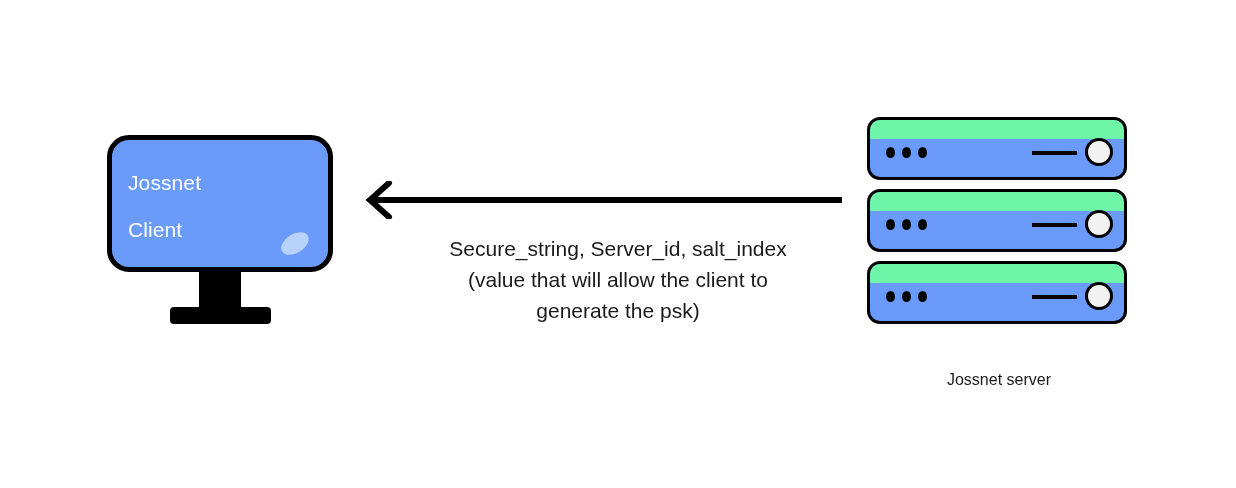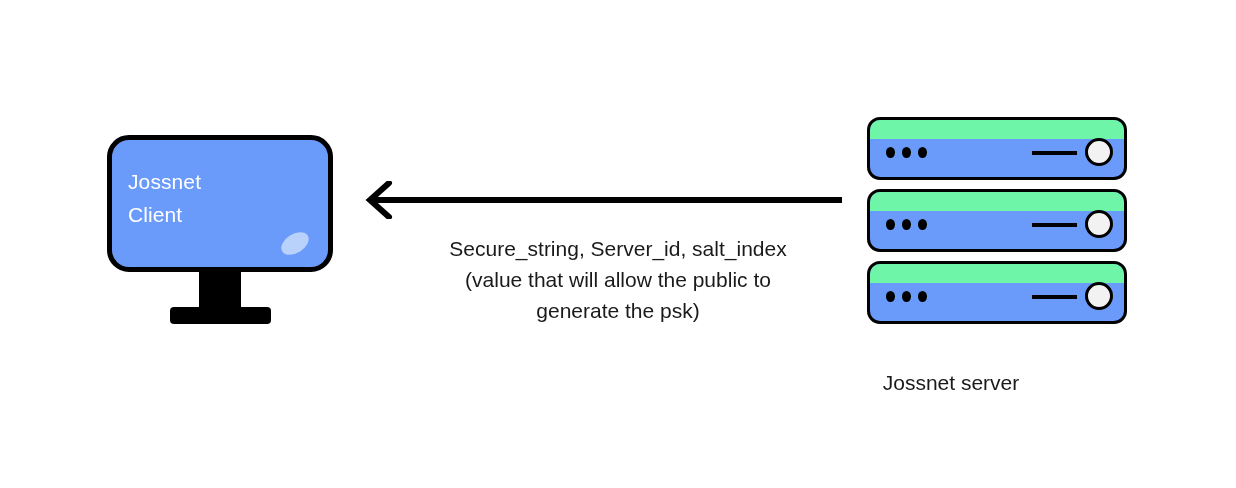--- a/index.html
+++ b/index.html
@@ -46,10 +46,9 @@
     width: 180px;
     color: #ffffff;
     font-size: 21px;
-    line-height: 33px;
+    line-height: 47px;
     white-space: pre-line;
     letter-spacing: 0.1px;
-    margin-top: 6px;
   }
   #screen-glare {
     position: absolute;

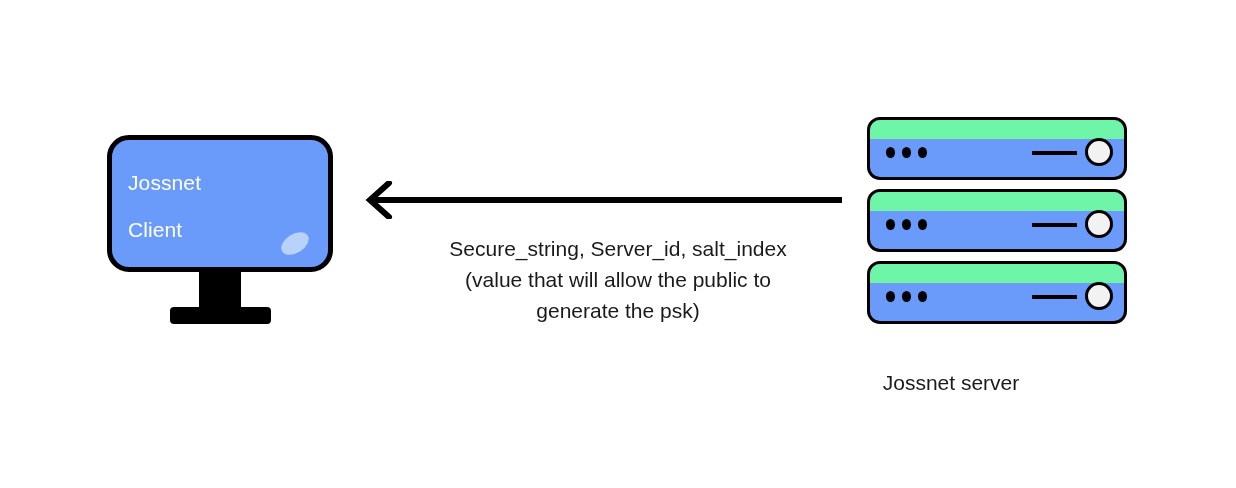--- a/index.html
+++ b/index.html
@@ -207,7 +207,7 @@
 
 
   <div class="msg-label" id="label-secure-string">Secure_string, Server_id, salt_index
-(value that will allow the public to
+(value that will allow the client to
 generate the psk)</div>
 
   <div id="server-stack">

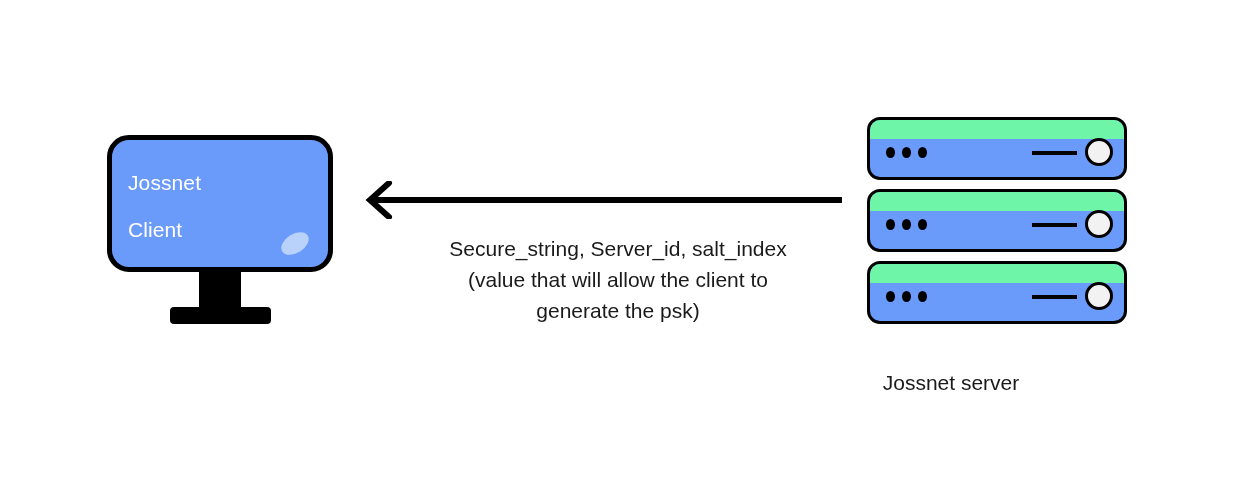--- a/index.html
+++ b/index.html
@@ -175,12 +175,12 @@
 
   #server-caption {
     position: absolute;
-    left: 820px;
+    left: 868px;
     top: 371px;
     width: 262px;
     text-align: center;
     color: #1a1a1a;
-    font-size: 21px;
+    font-size: 16px;
   }
 </style>
 </head>

